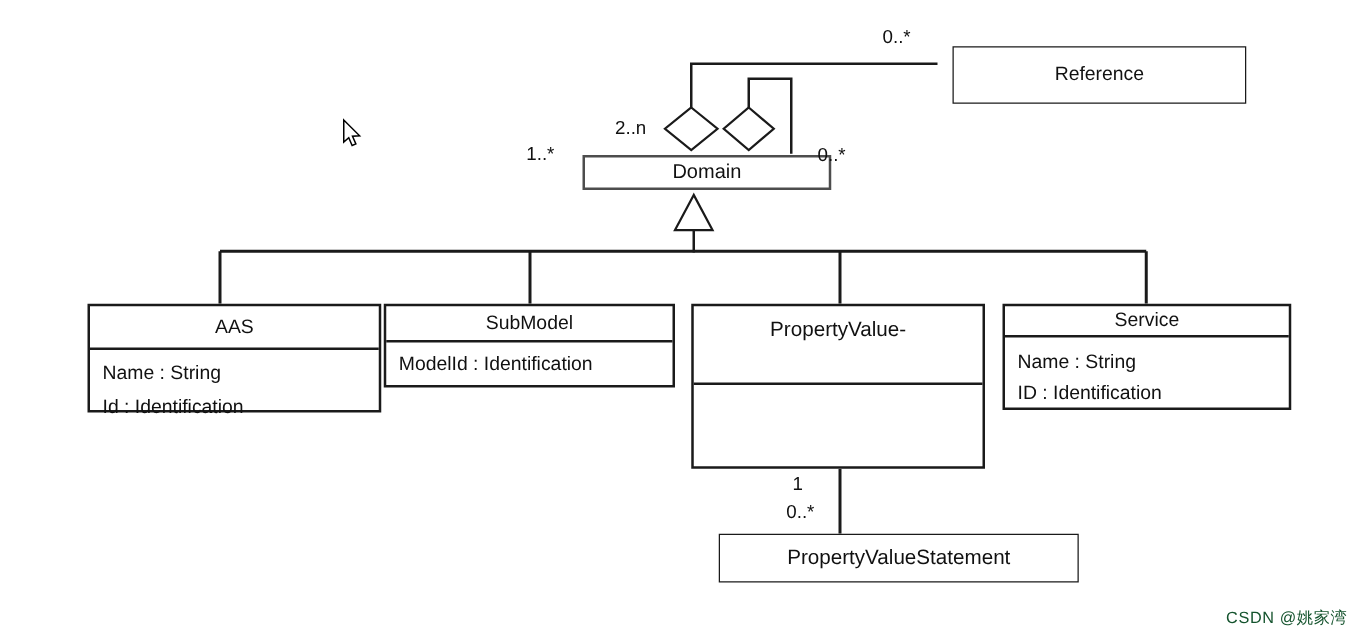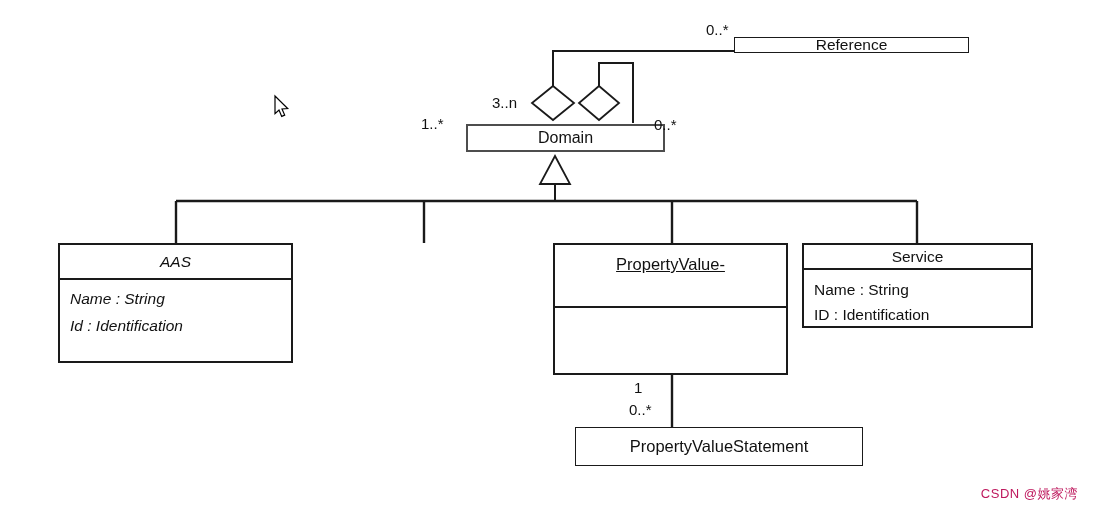--- a/index.html
+++ b/index.html
@@ -79,7 +79,7 @@
     <path d="M 275 96 l 0 17.6 l 4 -3.5 l 2.7 6.3 l 3 -1.3 l -2.7 -6.1 l 5.7 -0.4 Z" fill="#ffffff" stroke="#000000" stroke-width="1.2"></path>
   </svg>
 
-  <div class="class-box single" style="left:734px; top:37px; width:235px; height:16px; border-width:1.5px;">
+  <div class="class-box single" style="left:762px; top:37px; width:235px; height:46px; border-width:1.5px;">
     <div class="class-title">Reference</div>
   </div>
 

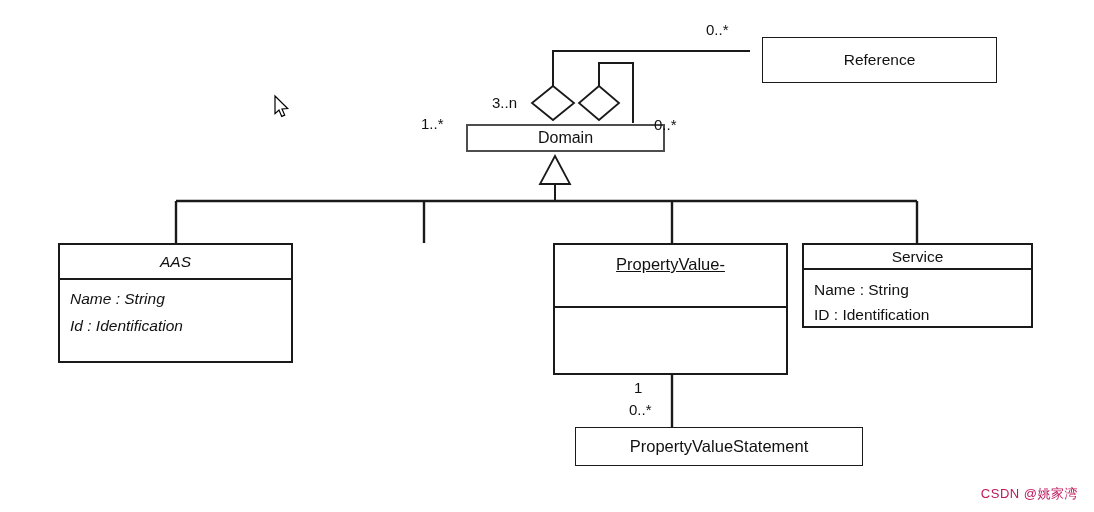--- a/index.html
+++ b/index.html
@@ -116,7 +116,7 @@
   </div>
 
   <div class="mult" style="left:706px; top:21px;">0..*</div>
-  <div class="mult" style="left:492px; top:94px;">3..n</div>
+  <div class="mult" style="left:492px; top:94px;">2..n</div>
   <div class="mult" style="left:421px; top:115px;">1..*</div>
   <div class="mult" style="left:654px; top:116px;">0..*</div>
   <div class="mult" style="left:634px; top:379px;">1</div>

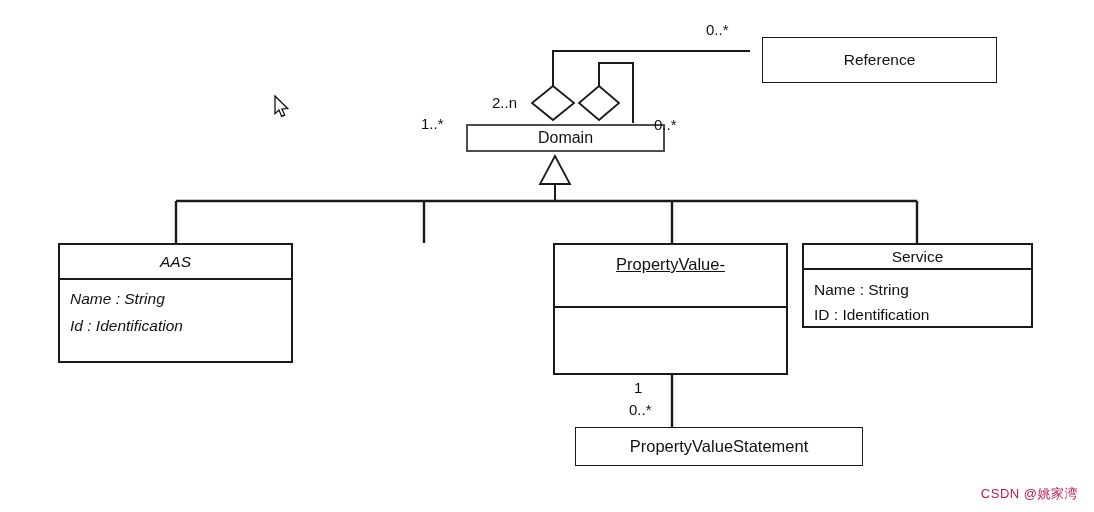--- a/index.html
+++ b/index.html
@@ -87,7 +87,7 @@
     <div class="class-title">Domain</div>
   </div>
 
-  <div class="class-box" style="left:58px; top:243px; width:235px; height:120px;font-style:italic;">
+  <div class="class-box" style="left:70px; top:243px; width:235px; height:87px;">
     <div class="class-title divided" style="line-height:33px; height:33px;">AAS</div>
     <div class="attrs" style="padding-top:5px; line-height:27px;">
       <div class="attr">Name : String</div>

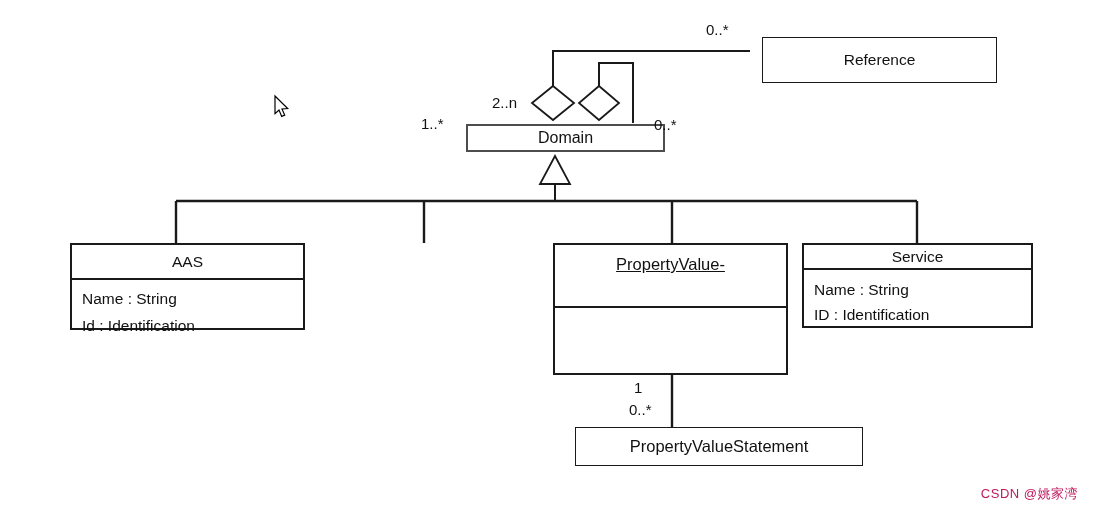--- a/index.html
+++ b/index.html
@@ -95,6 +95,12 @@
     </div>
   </div>
 
+  <div class="class-box" style="left:307px; top:243px; width:233px; height:67px;">
+    <div class="class-title divided" style="line-height:27px; height:27px;">SubModel</div>
+    <div class="attrs" style="padding-top:2px; line-height:31px;">
+      <div class="attr">ModelId : Identification</div>
+    </div>
+  </div>
 
   <div class="class-box" style="left:553px; top:243px; width:235px; height:132px; font-size:16.5px;">
     <div class="class-title divided" style="padding-top:6px; height:55px; line-height:27px;text-decoration:underline;">

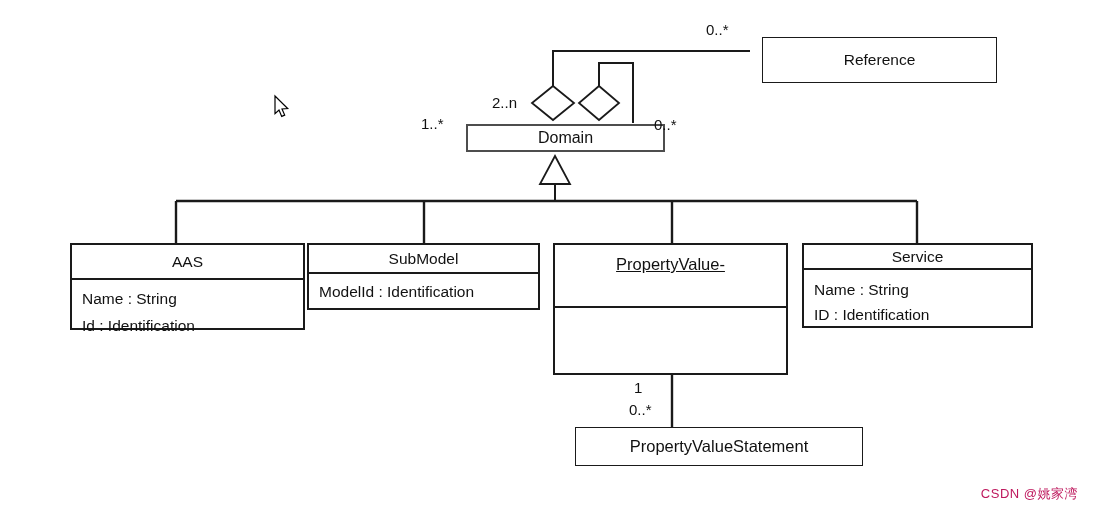--- a/index.html
+++ b/index.html
@@ -103,7 +103,7 @@
   </div>
 
   <div class="class-box" style="left:553px; top:243px; width:235px; height:132px; font-size:16.5px;">
-    <div class="class-title divided" style="padding-top:6px; height:55px; line-height:27px;text-decoration:underline;">
+    <div class="class-title divided" style="padding-top:6px; height:55px; line-height:27px;">
       <div>PropertyValue-</div>
     </div>
     <div class="attrs"></div>

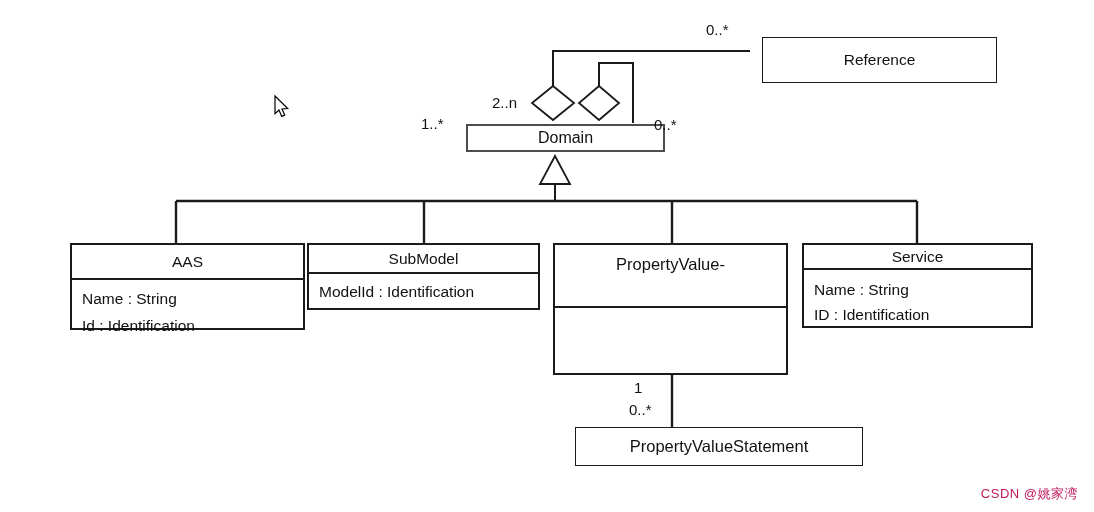--- a/index.html
+++ b/index.html
@@ -44,7 +44,7 @@
     right: 16px;
     bottom: 9px;
     font-size: 13px;
-    color: #be185d;
+    color: #14532d;
     letter-spacing: 0.5px;
   }
 </style>

